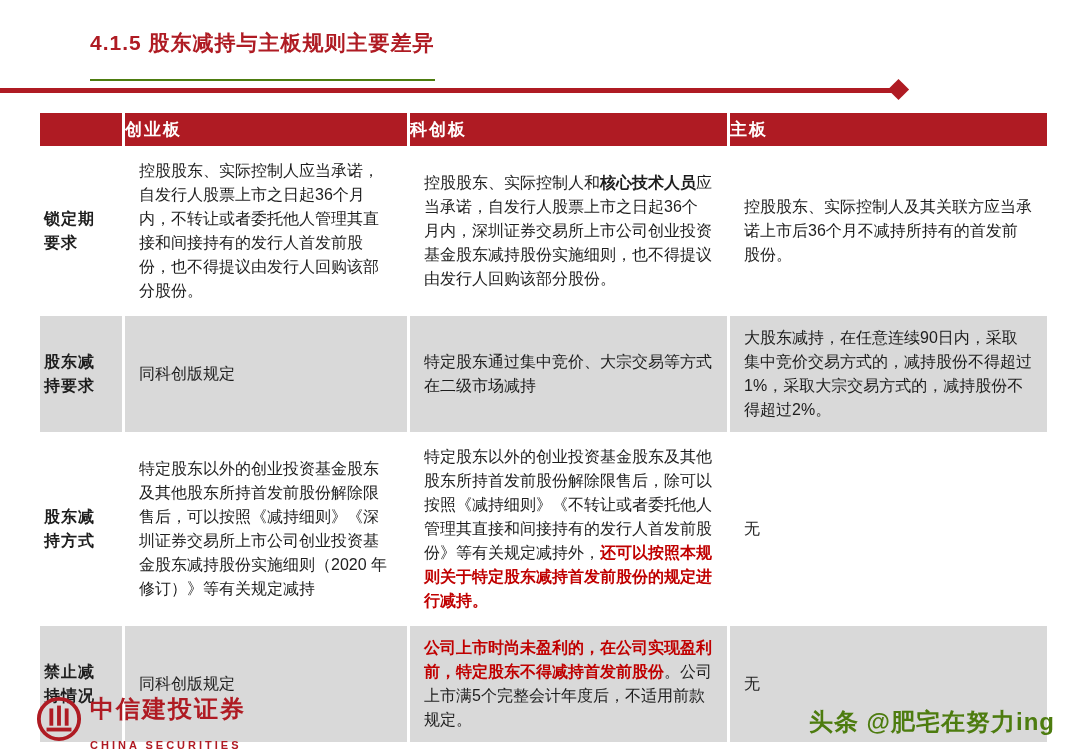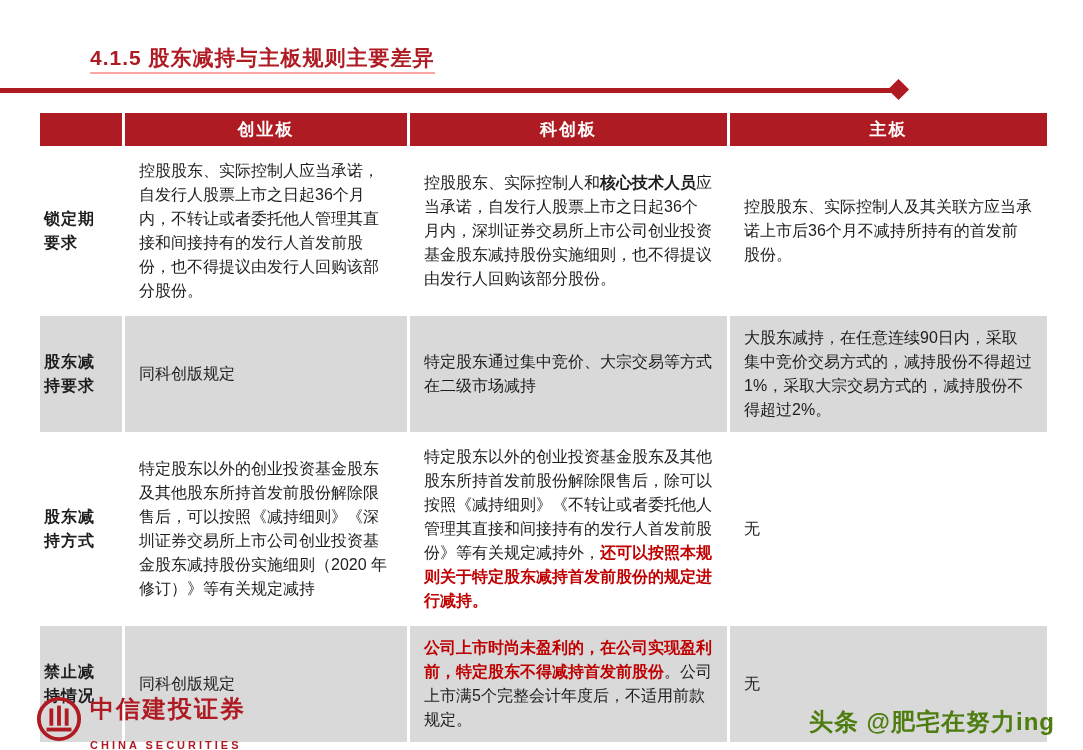--- a/index.html
+++ b/index.html
@@ -21,13 +21,13 @@
 
   .title{
     position:absolute;
-    left:90px;top:44px;
+    left:90px;top:29px;
     font-size:21px;
     font-weight:bold;
     letter-spacing:1px;
     color:var(--brand-red);
-    border-bottom:2px solid #fca5a5;
-    padding-bottom:0;
+    border-bottom:2px solid #4d7c0f;
+    padding-bottom:22px;
     display:inline-block;
   }
 

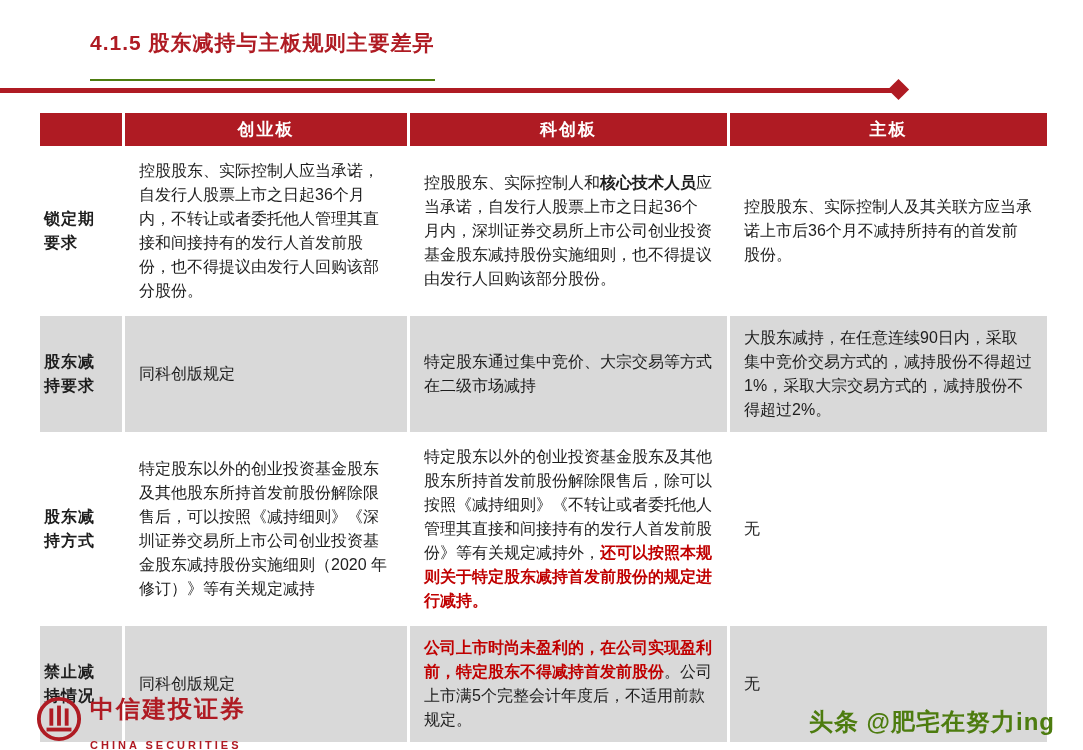--- a/index.html
+++ b/index.html
@@ -67,7 +67,7 @@
     color:#fff;
     font-size:17px;
     font-weight:bold;
-    text-align:center;
+    text-align:left;
     height:36px;
     letter-spacing:2px;
   }

